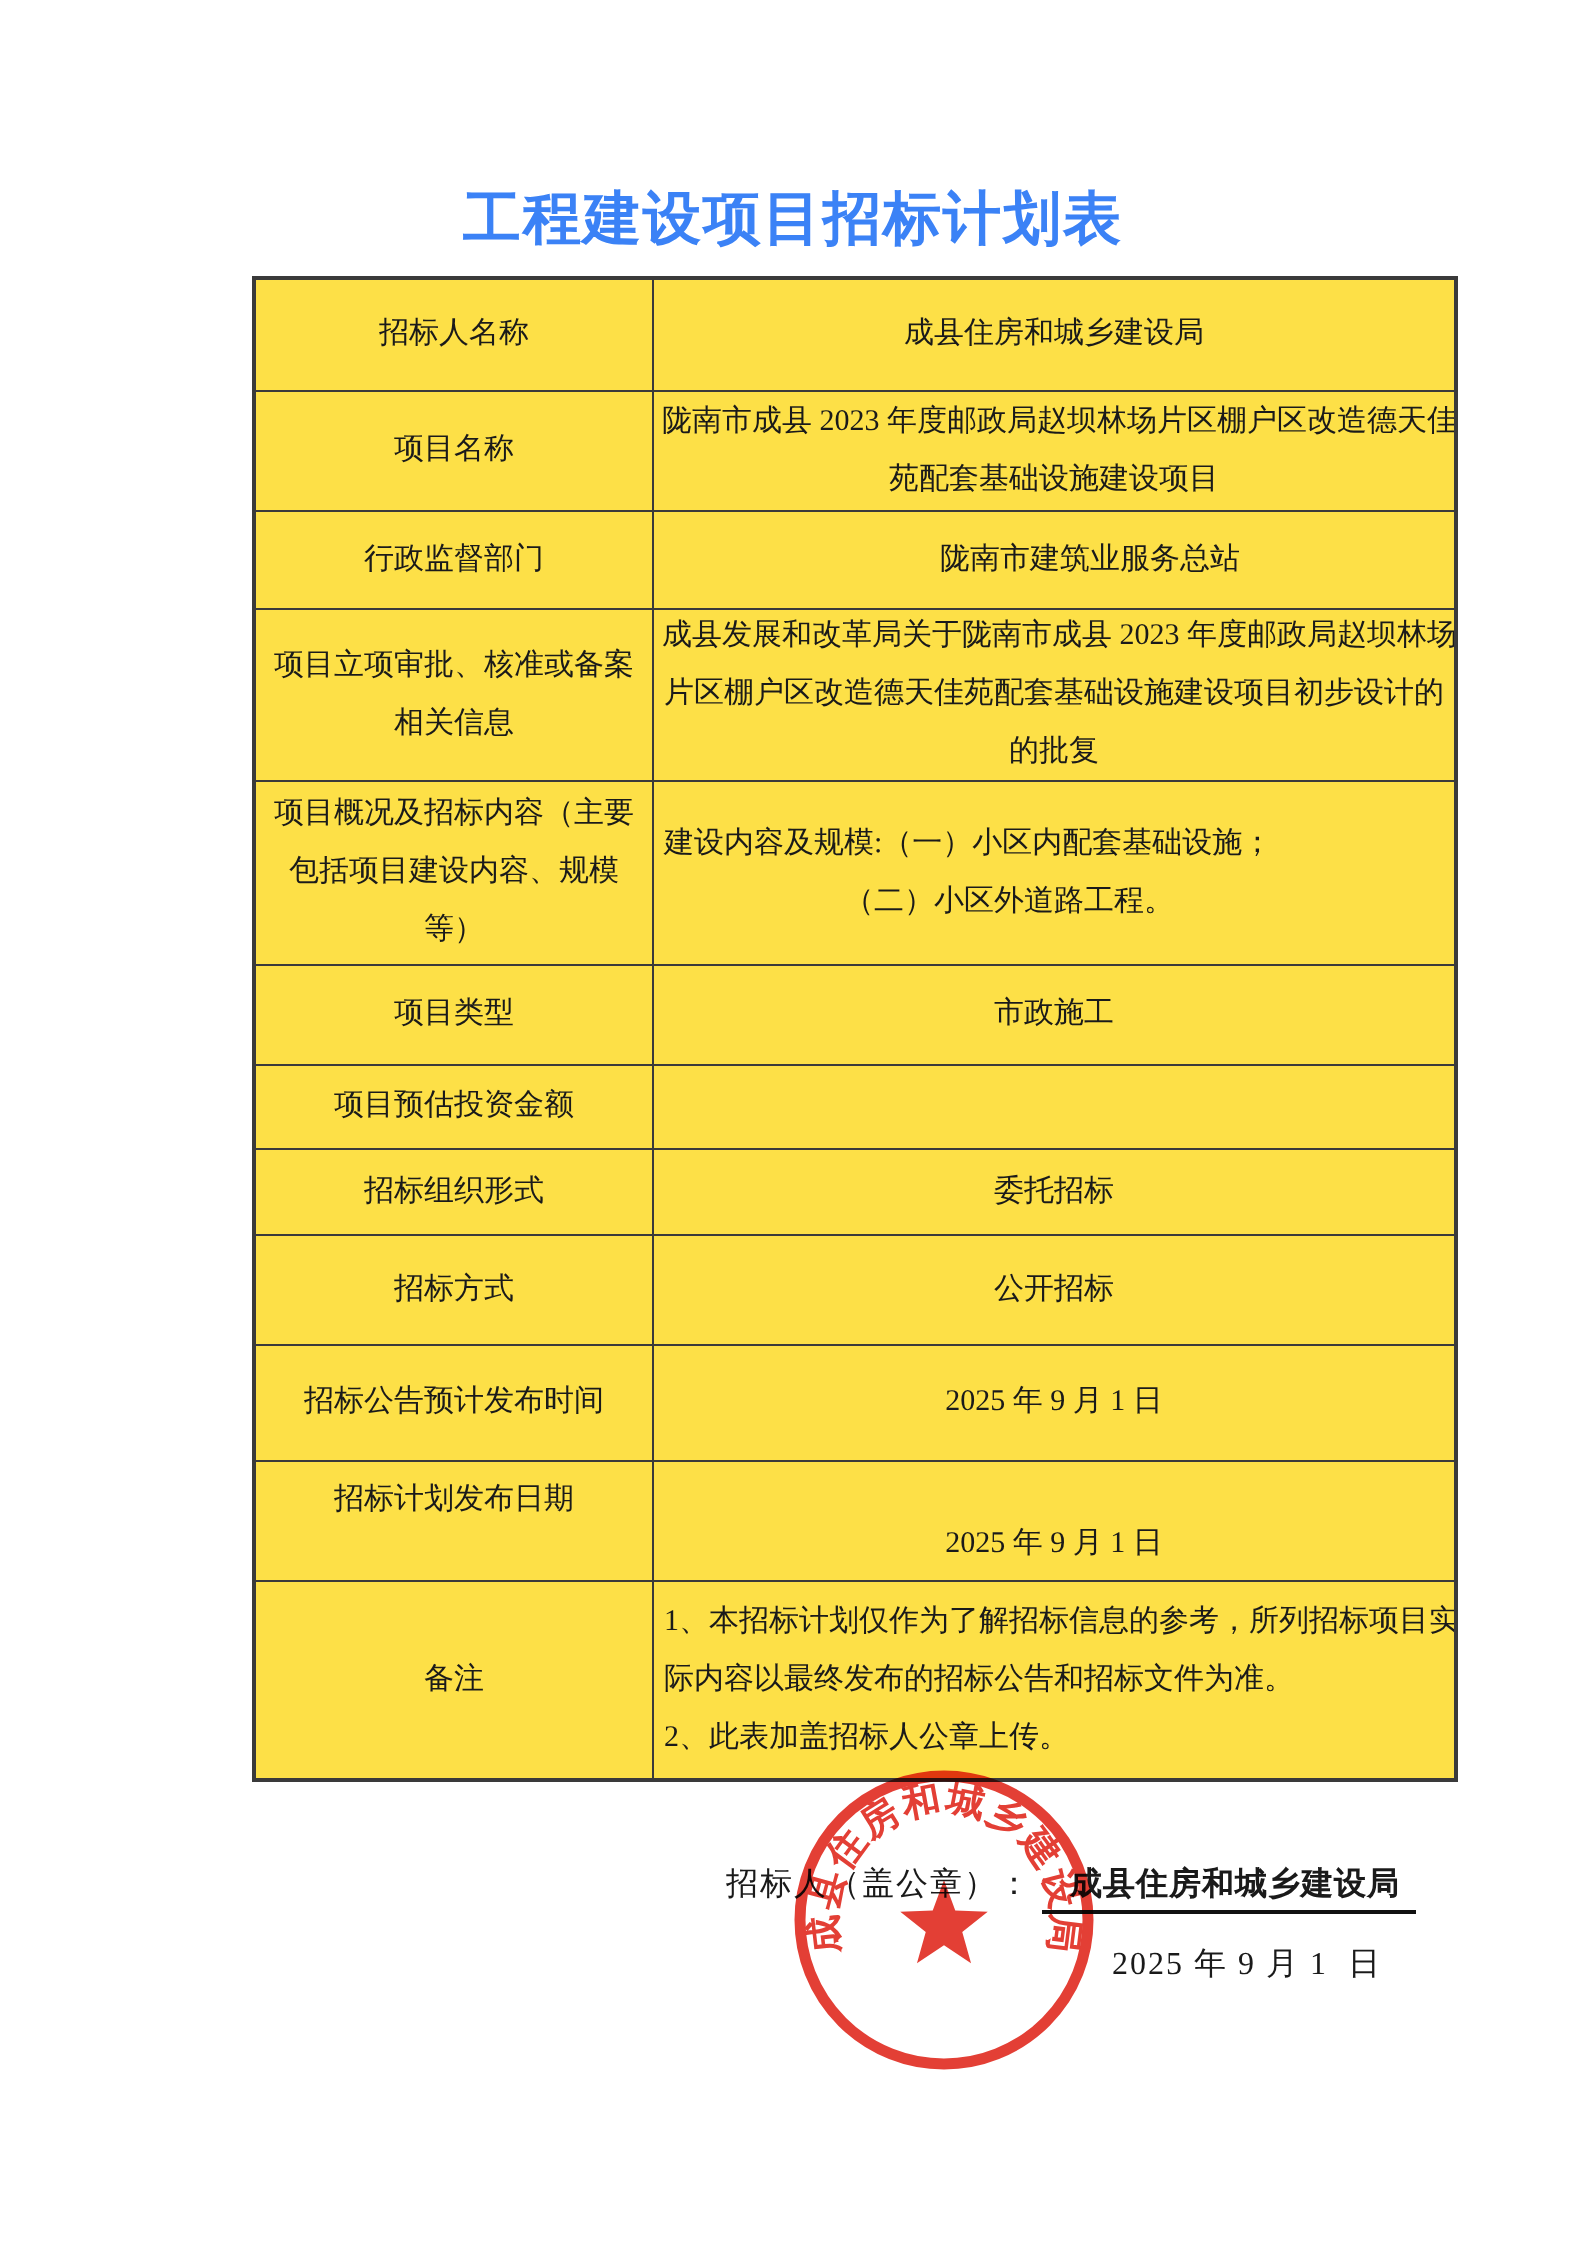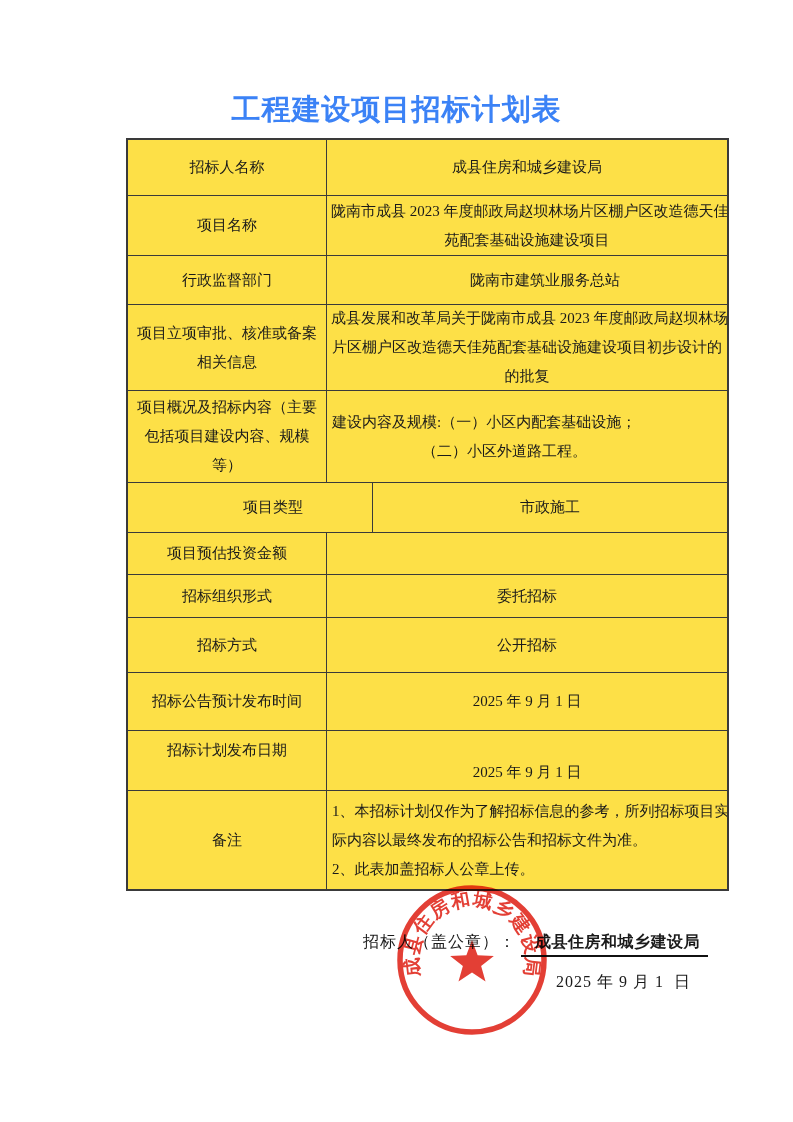--- a/index.html
+++ b/index.html
@@ -104,7 +104,7 @@
           <div class="line">　　　　　　（二）小区外道路工程。</div>
         </div>
       </div>
-      <div class="row" style="height: 50px; padding-left: 46px;">
+      <div class="row" style="height: 50px;">
         <div class="cell cell-label">
           <div class="line">项目类型</div>
         </div>

